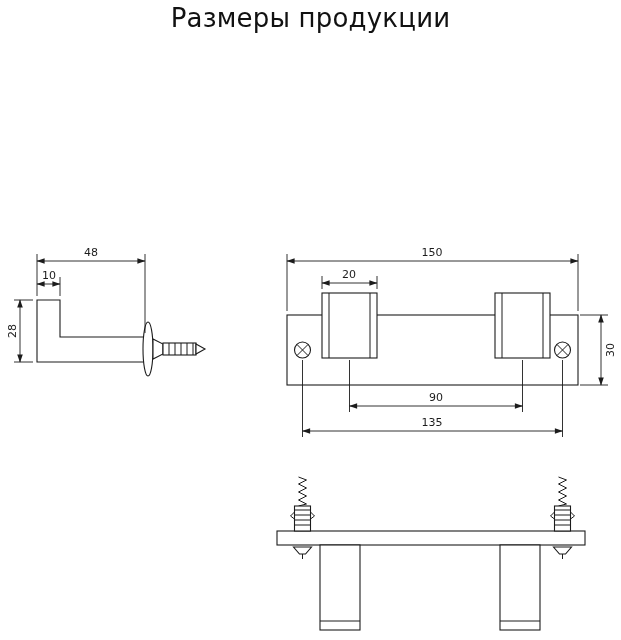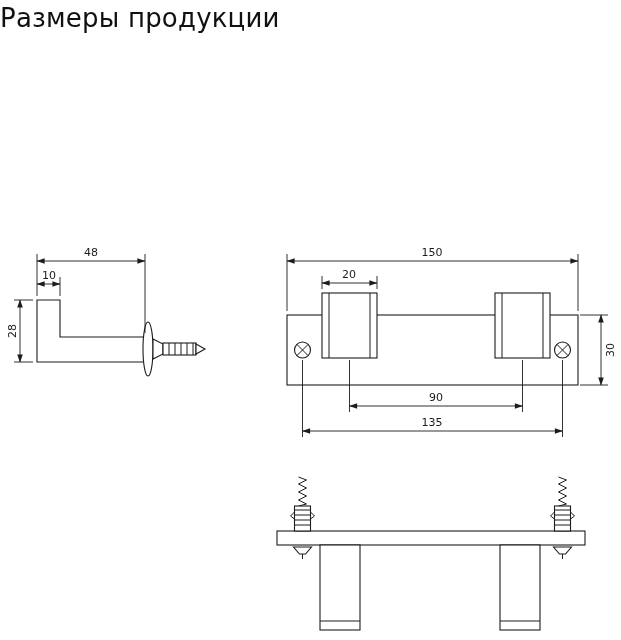--- a/index.html
+++ b/index.html
@@ -8,7 +8,7 @@
     font-family:"DejaVu Sans","Liberation Sans",sans-serif;overflow:hidden;
   }
   .title{
-    position:absolute;top:3px;left:0;width:100%;text-align:left;
+    position:absolute;top:3px;left:0;width:100%;text-align:center;
     font-size:26px;font-weight:500;color:#111111;letter-spacing:.2px;
   }
   svg{position:absolute;top:0;left:0;}

